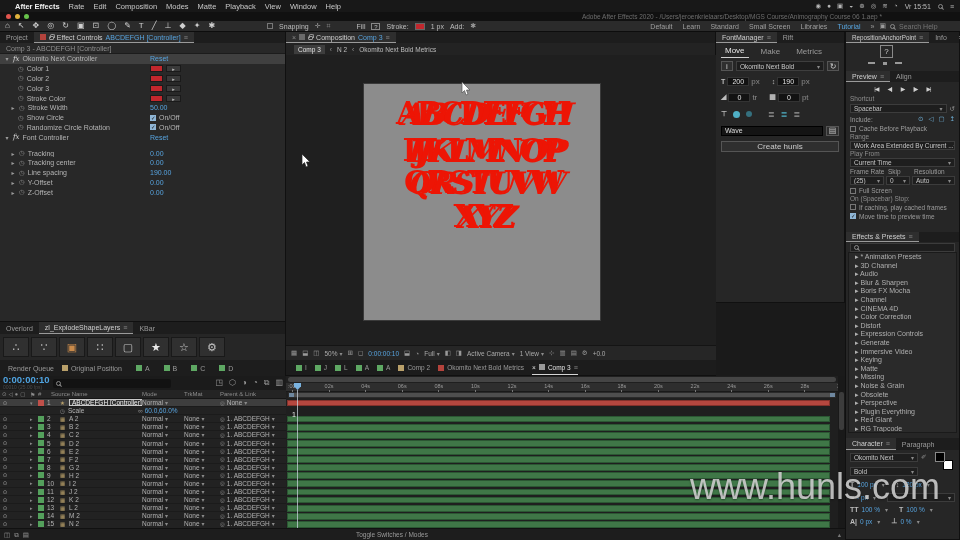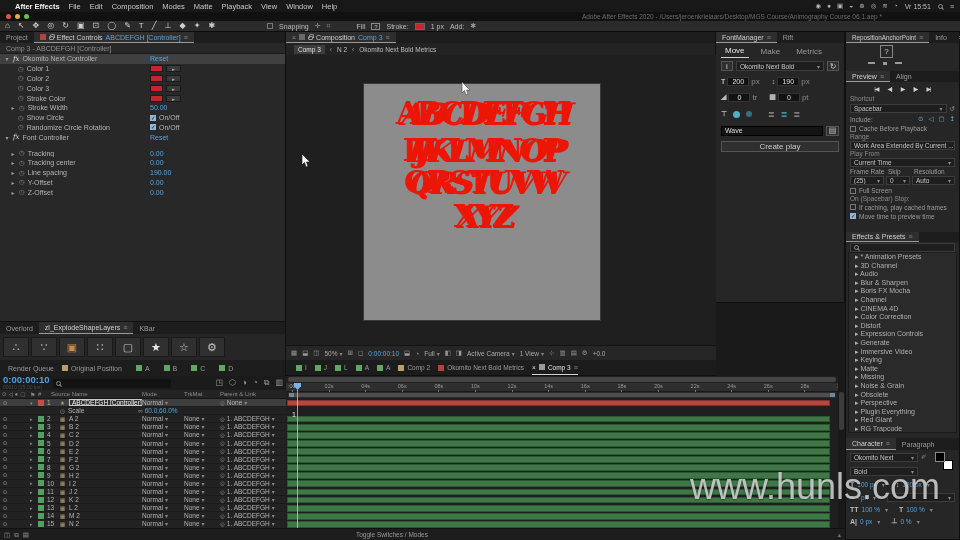--- a/index.html
+++ b/index.html
@@ -137,7 +137,7 @@
   <span class="apple"></span>
   <span id="menu-items" style="display: flex; gap: 9px;">
       <span class="menu-item first">After Effects</span>
-      <span class="menu-item">File</span>
+      <span class="menu-item">Rate</span>
       <span class="menu-item">Edit</span>
       <span class="menu-item">Composition</span>
       <span class="menu-item">Modes</span>

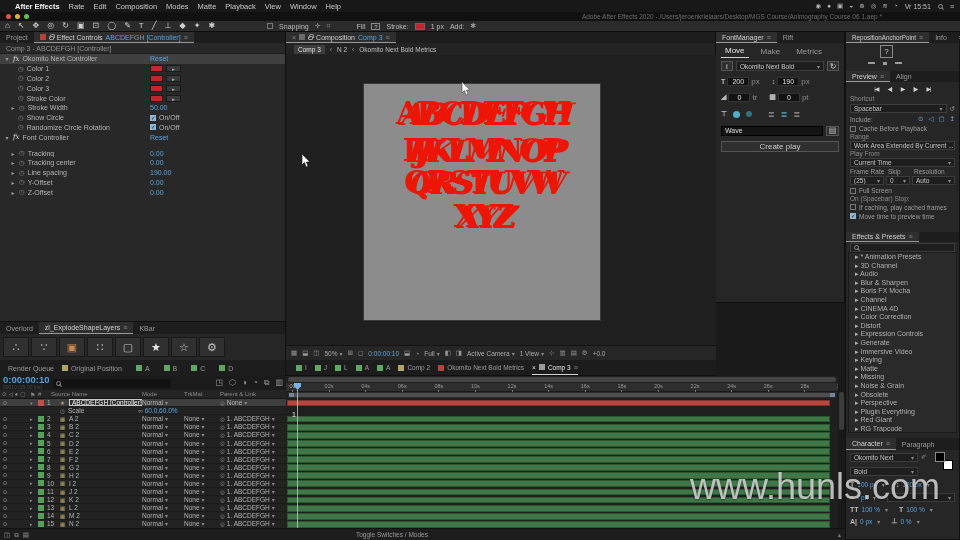--- a/index.html
+++ b/index.html
@@ -202,6 +202,20 @@
   <span>1 px</span>
   <span>Add:</span>
   <span class="icon">✱</span>
+  <div style="margin-left:auto" class="flex">
+    <span id="ws-strip" class="flex">
+        <span class="ws">Default</span>
+        <span class="ws">Learn</span>
+        <span class="ws">Standard</span>
+        <span class="ws">Small Screen</span>
+        <span class="ws">Libraries</span>
+        <span class="ws active">Tutorial</span>
+      </span>
+    <span class="icon" style="margin:0 5px">»</span>
+    <span class="icon">▣</span>
+    <span class="search-ico" style="margin:0 4px"></span>
+    <input style="background: transparent; border: none; color: rgb(141, 141, 141); font-size: 7px; width: 56px; outline: none;" placeholder="Search Help">
+  </div>
 </div>
 
 <div id="ec-panel" class="panel">

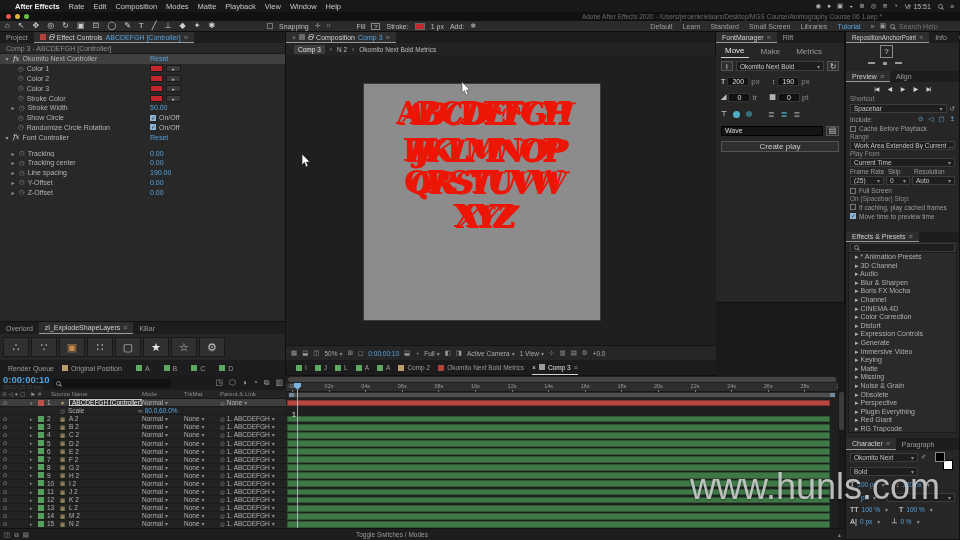--- a/index.html
+++ b/index.html
@@ -608,7 +608,7 @@
     <span class="fm-btn" style="width:13px;height:10px">▤</span>
   </div>
   <div class="fm-row" style="height:16px">
-    <span class="fm-btn" style="flex:1;height:11px">Create play</span>
+    <span class="fm-btn" style="flex:1;height:11px">Create hunls</span>
   </div>
 </div>
 

